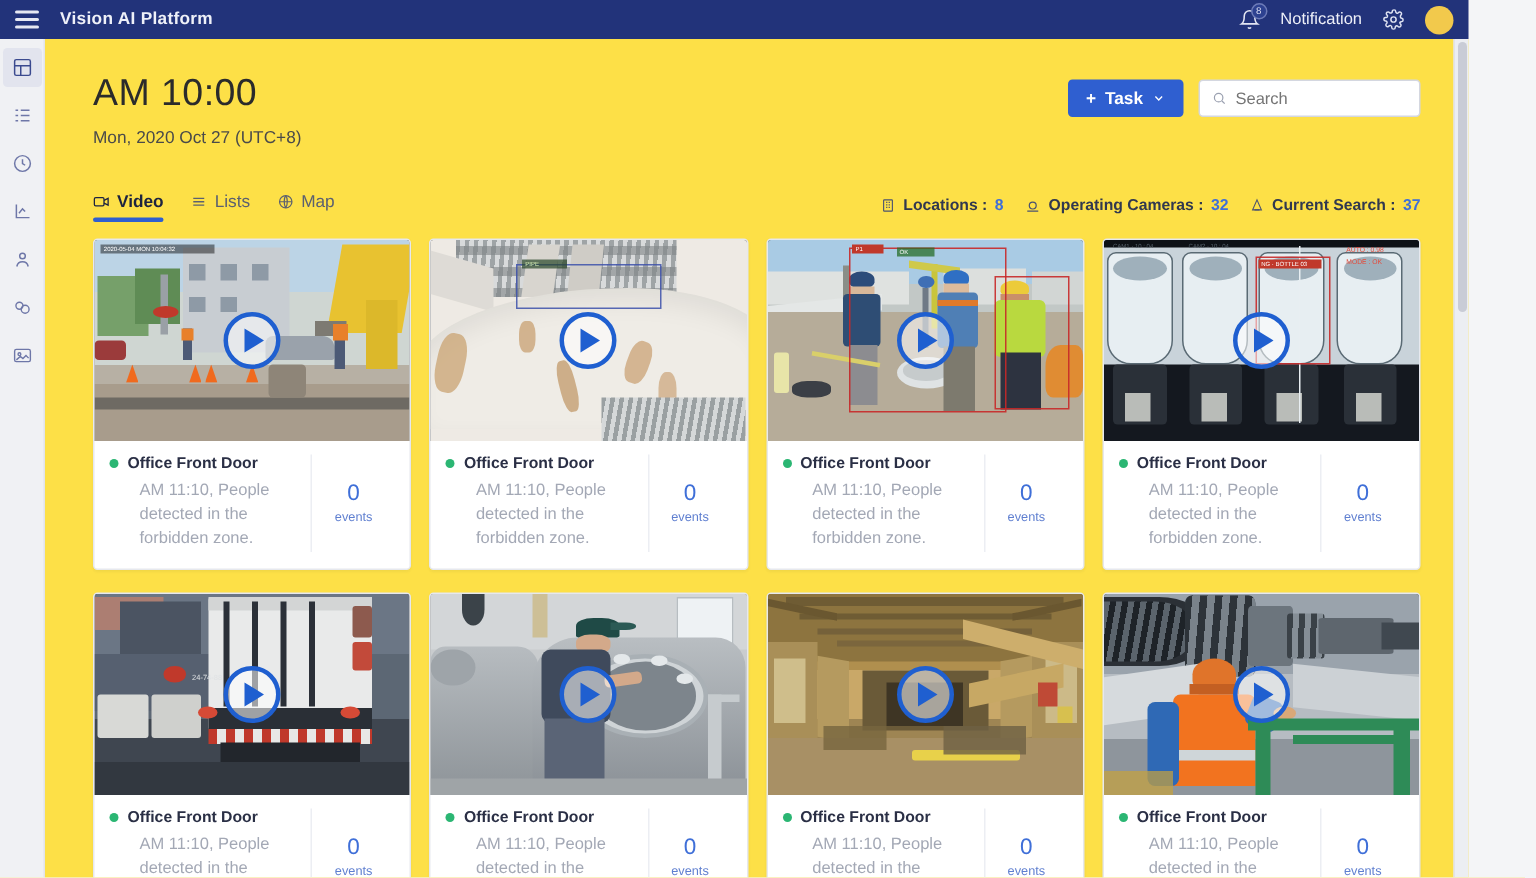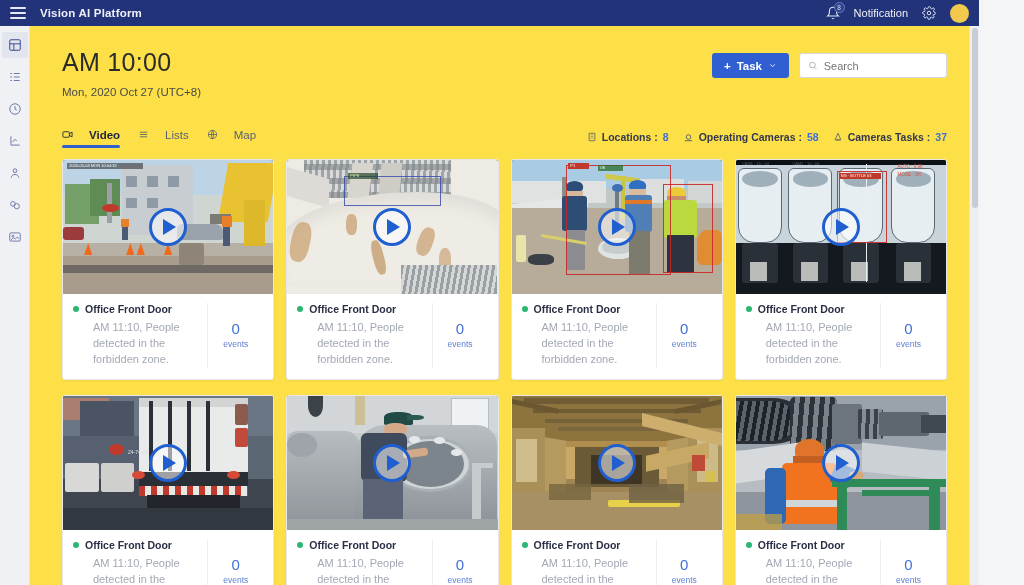--- a/index.html
+++ b/index.html
@@ -70,7 +70,7 @@
   .toolbar { display: flex; align-items: center; margin-top: 27px; height: 24px; }
   .tabs { display: flex; gap: 18px; }
   .tab {
-    display: flex; align-items: center; gap: 16px; font-size: 11.5px; color: #5b6070;
+    display: flex; align-items: center; gap: 5px; font-size: 11.5px; color: #5b6070;
     cursor: pointer; padding-bottom: 5px; position: relative;
   }
   .tab.active { color: #1d2440; font-weight: bold; }

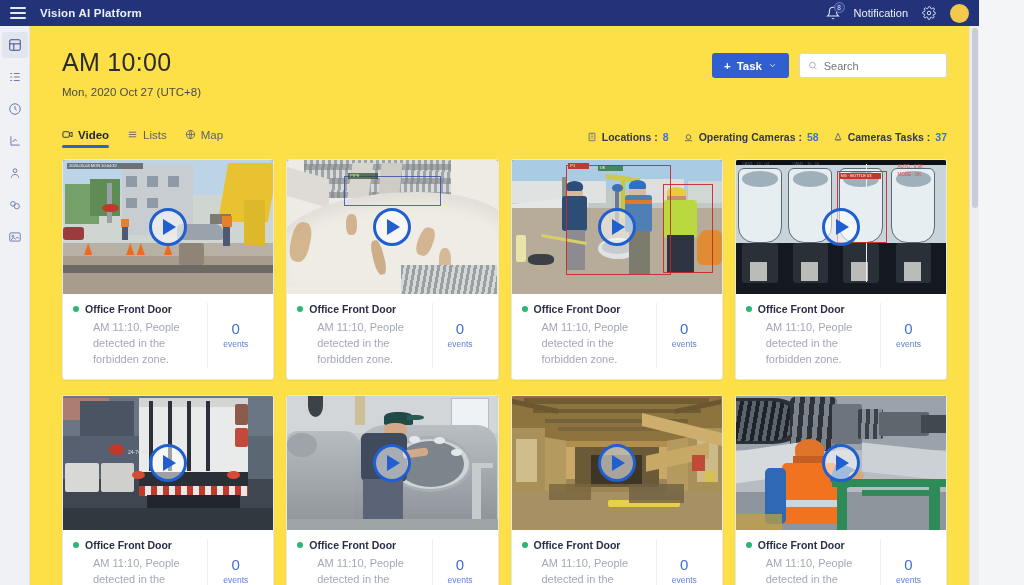--- a/index.html
+++ b/index.html
@@ -271,7 +271,7 @@
                 <path d="M4 19h16"></path>
               </svg>
             <span class="stat-label">Operating Cameras :</span>
-            <span class="stat-num">58</span>
+            <span class="stat-num">32</span>
           </div>
           <div class="stat">
             <svg width="10" height="10" viewBox="0 0 24 24" fill="none" stroke="#4a5270" stroke-width="1.8">

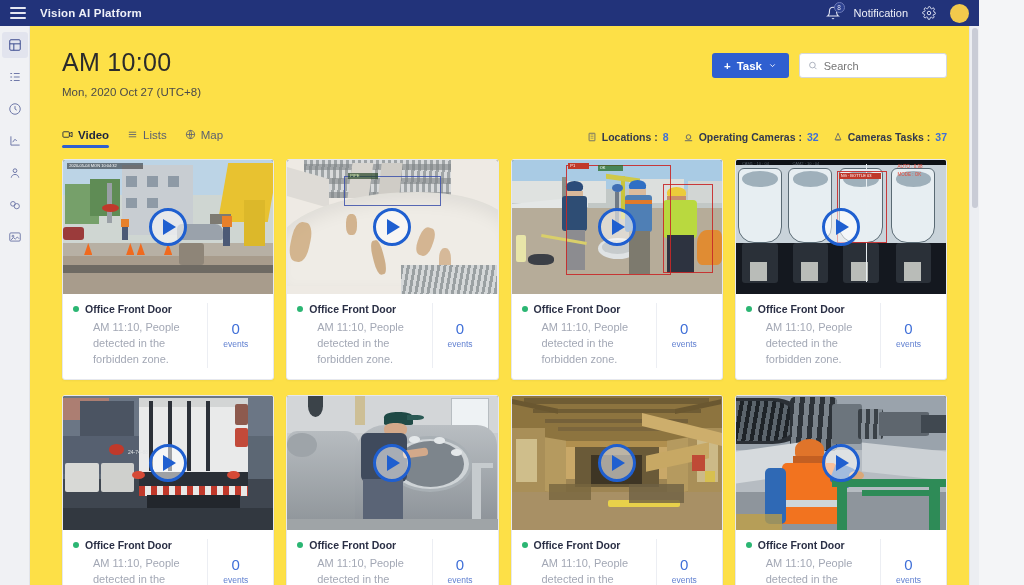--- a/index.html
+++ b/index.html
@@ -278,7 +278,7 @@
                 <path d="M12 3l7 16H5z"></path>
                 <path d="M8 19h8"></path>
               </svg>
-            <span class="stat-label">Cameras Tasks :</span>
+            <span class="stat-label">Current Search :</span>
             <span class="stat-num">37</span>
           </div>
         </div>

